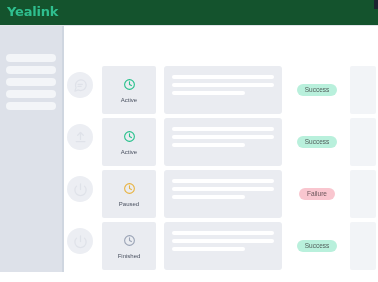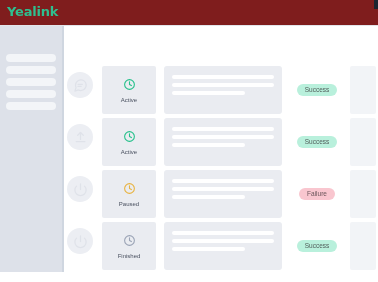--- a/index.html
+++ b/index.html
@@ -22,7 +22,7 @@
     left: 0; top: 0;
     width: 378px;
     height: 26px;
-    background: #7f1d1d;
+    background: #14532d;
     border-bottom: 1px solid #e2e5ea;
     box-sizing: border-box;
     z-index: 5;

